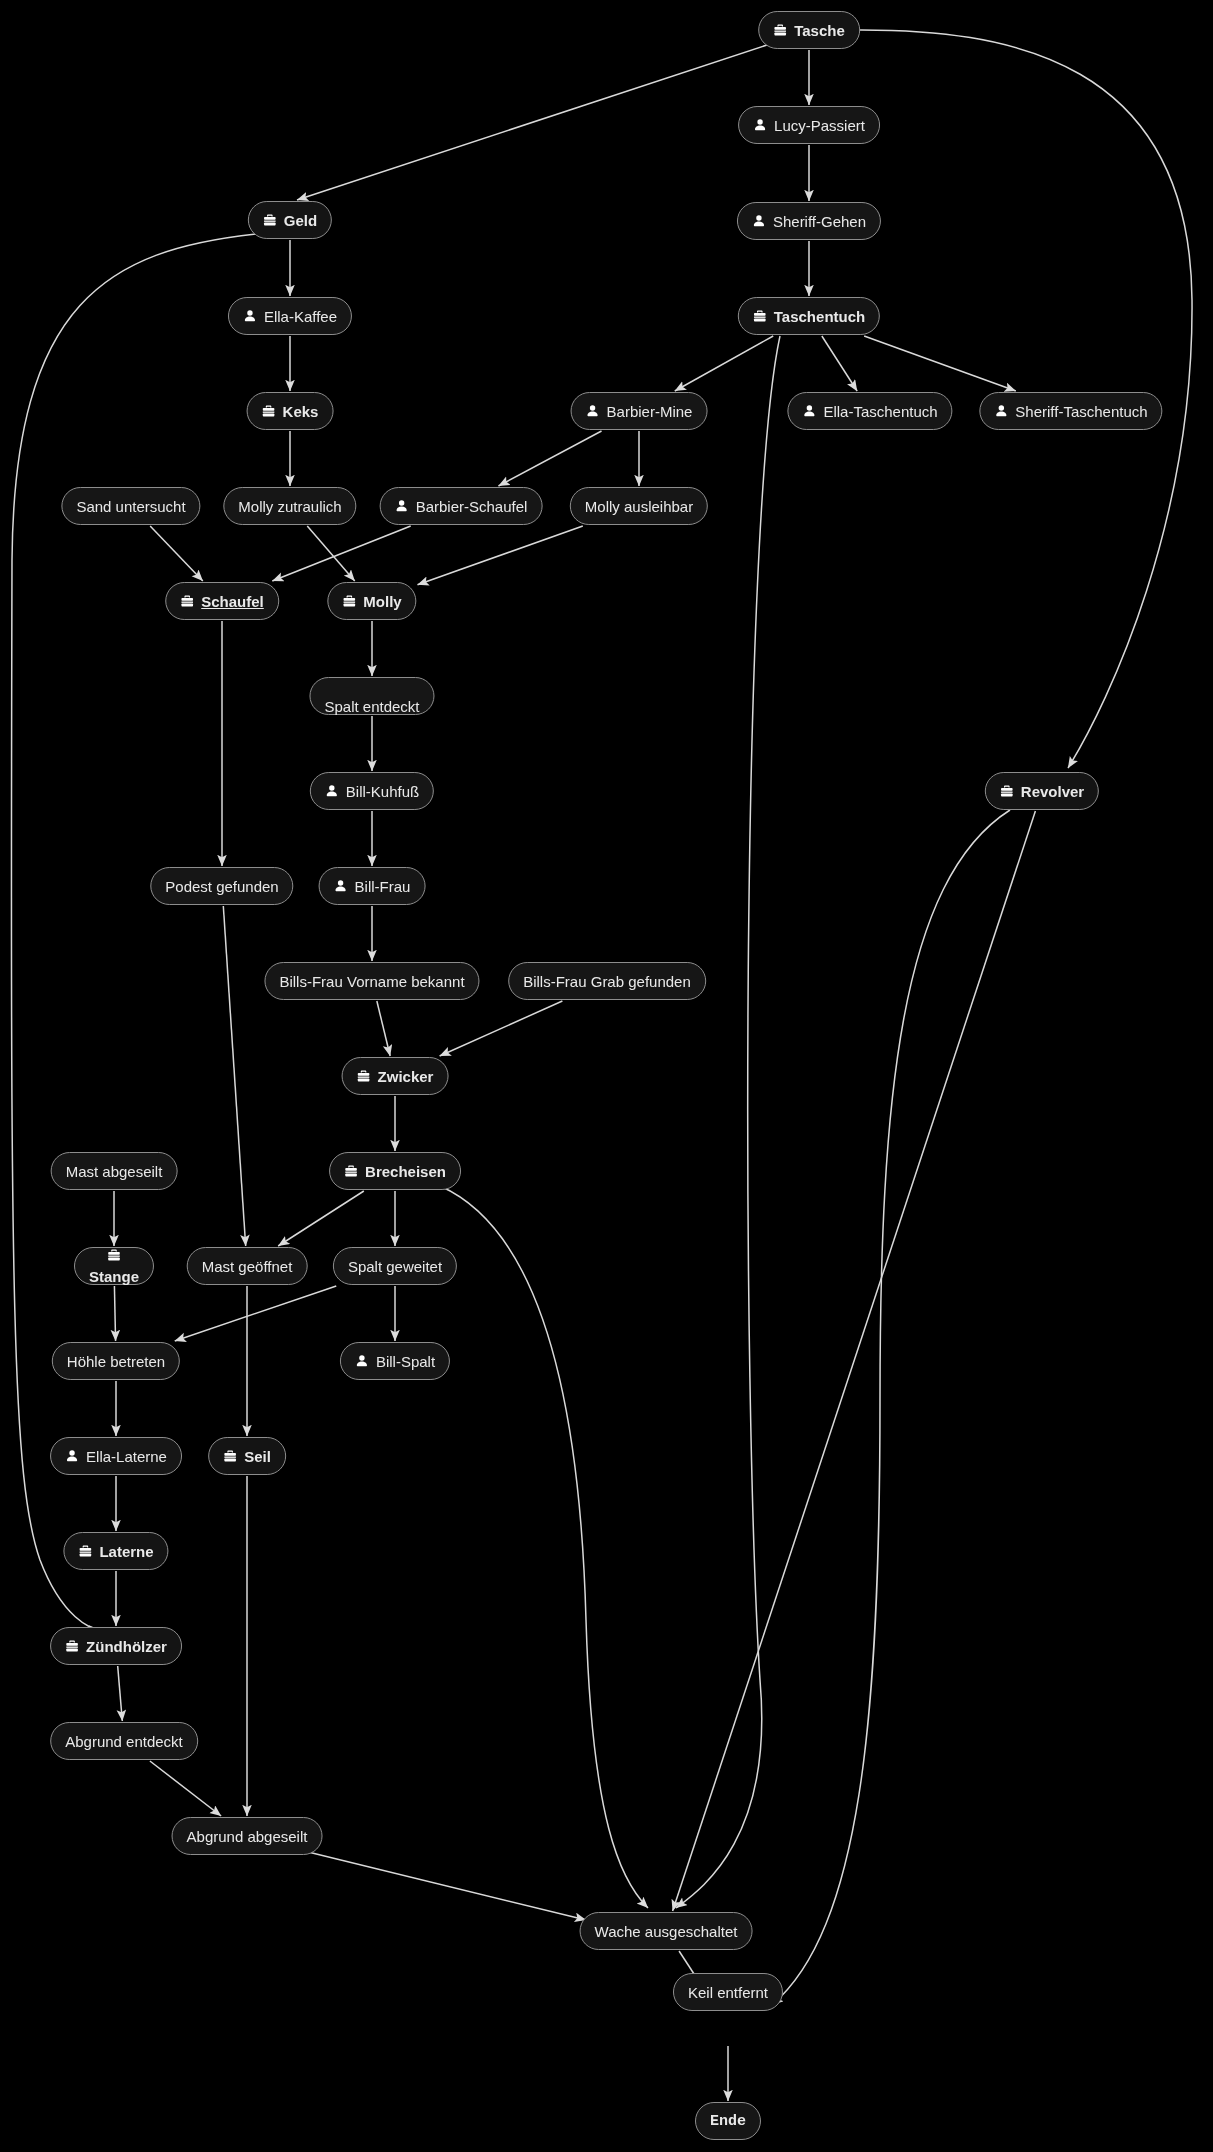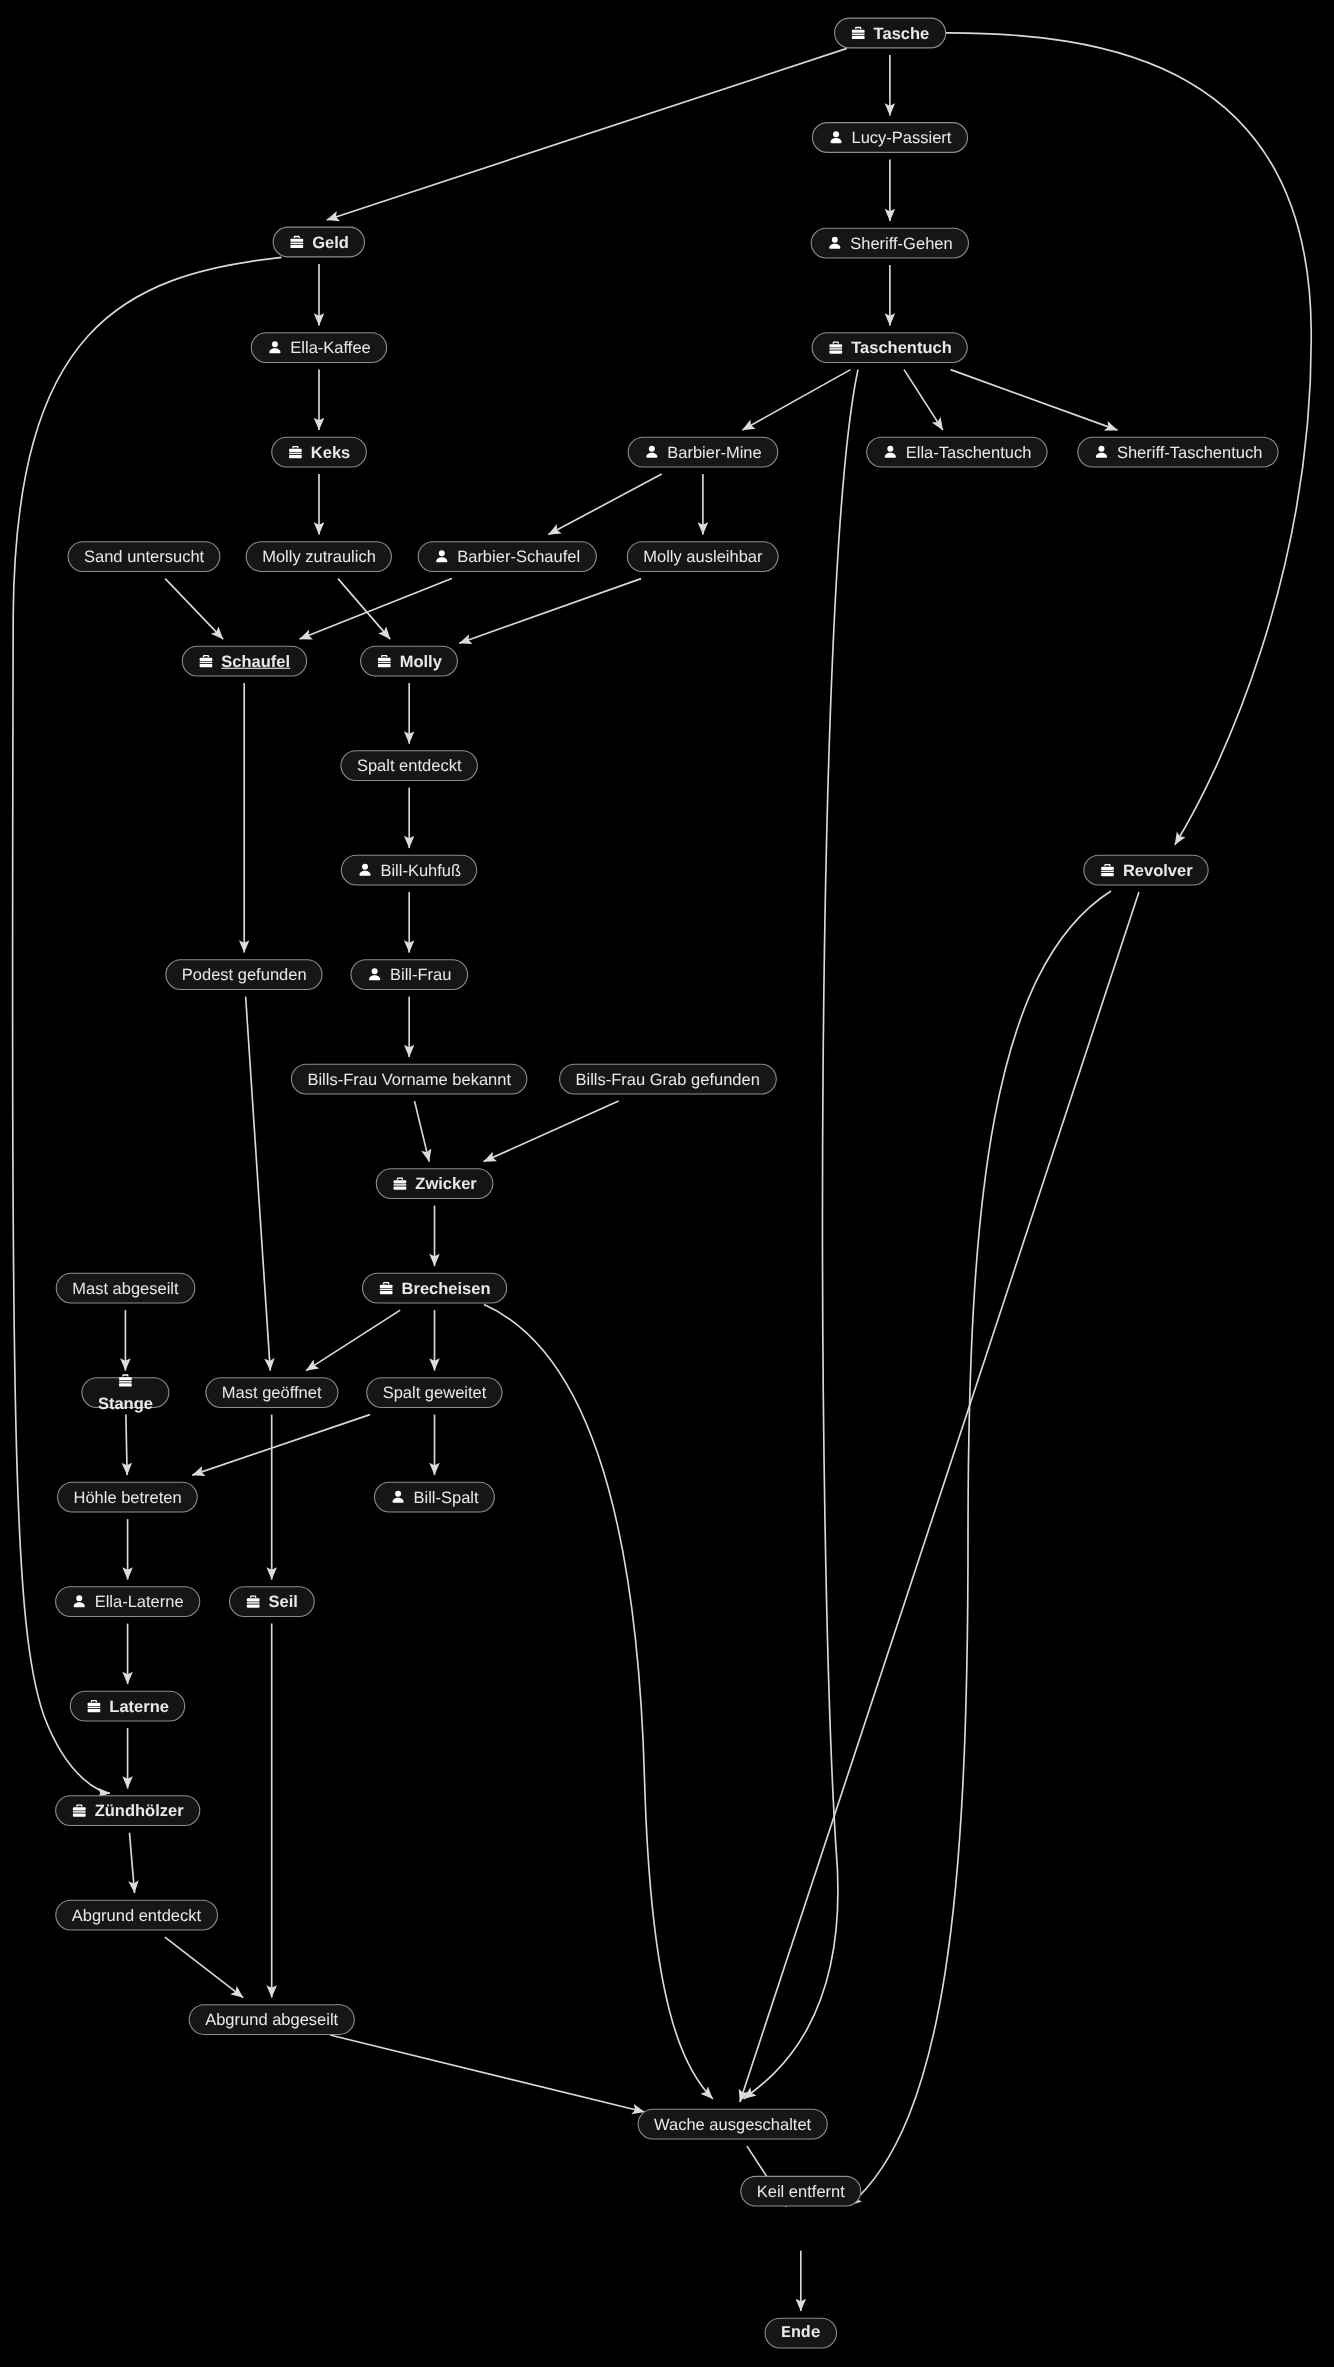--- a/index.html
+++ b/index.html
@@ -11,7 +11,7 @@
     box-sizing:border-box;
     display:flex;align-items:center;justify-content:center;
     gap:7px;
-    height:28px;
+    height:38px;
     padding:0 14px;
     background:#161616;
     border:1px solid #8d8d8d;

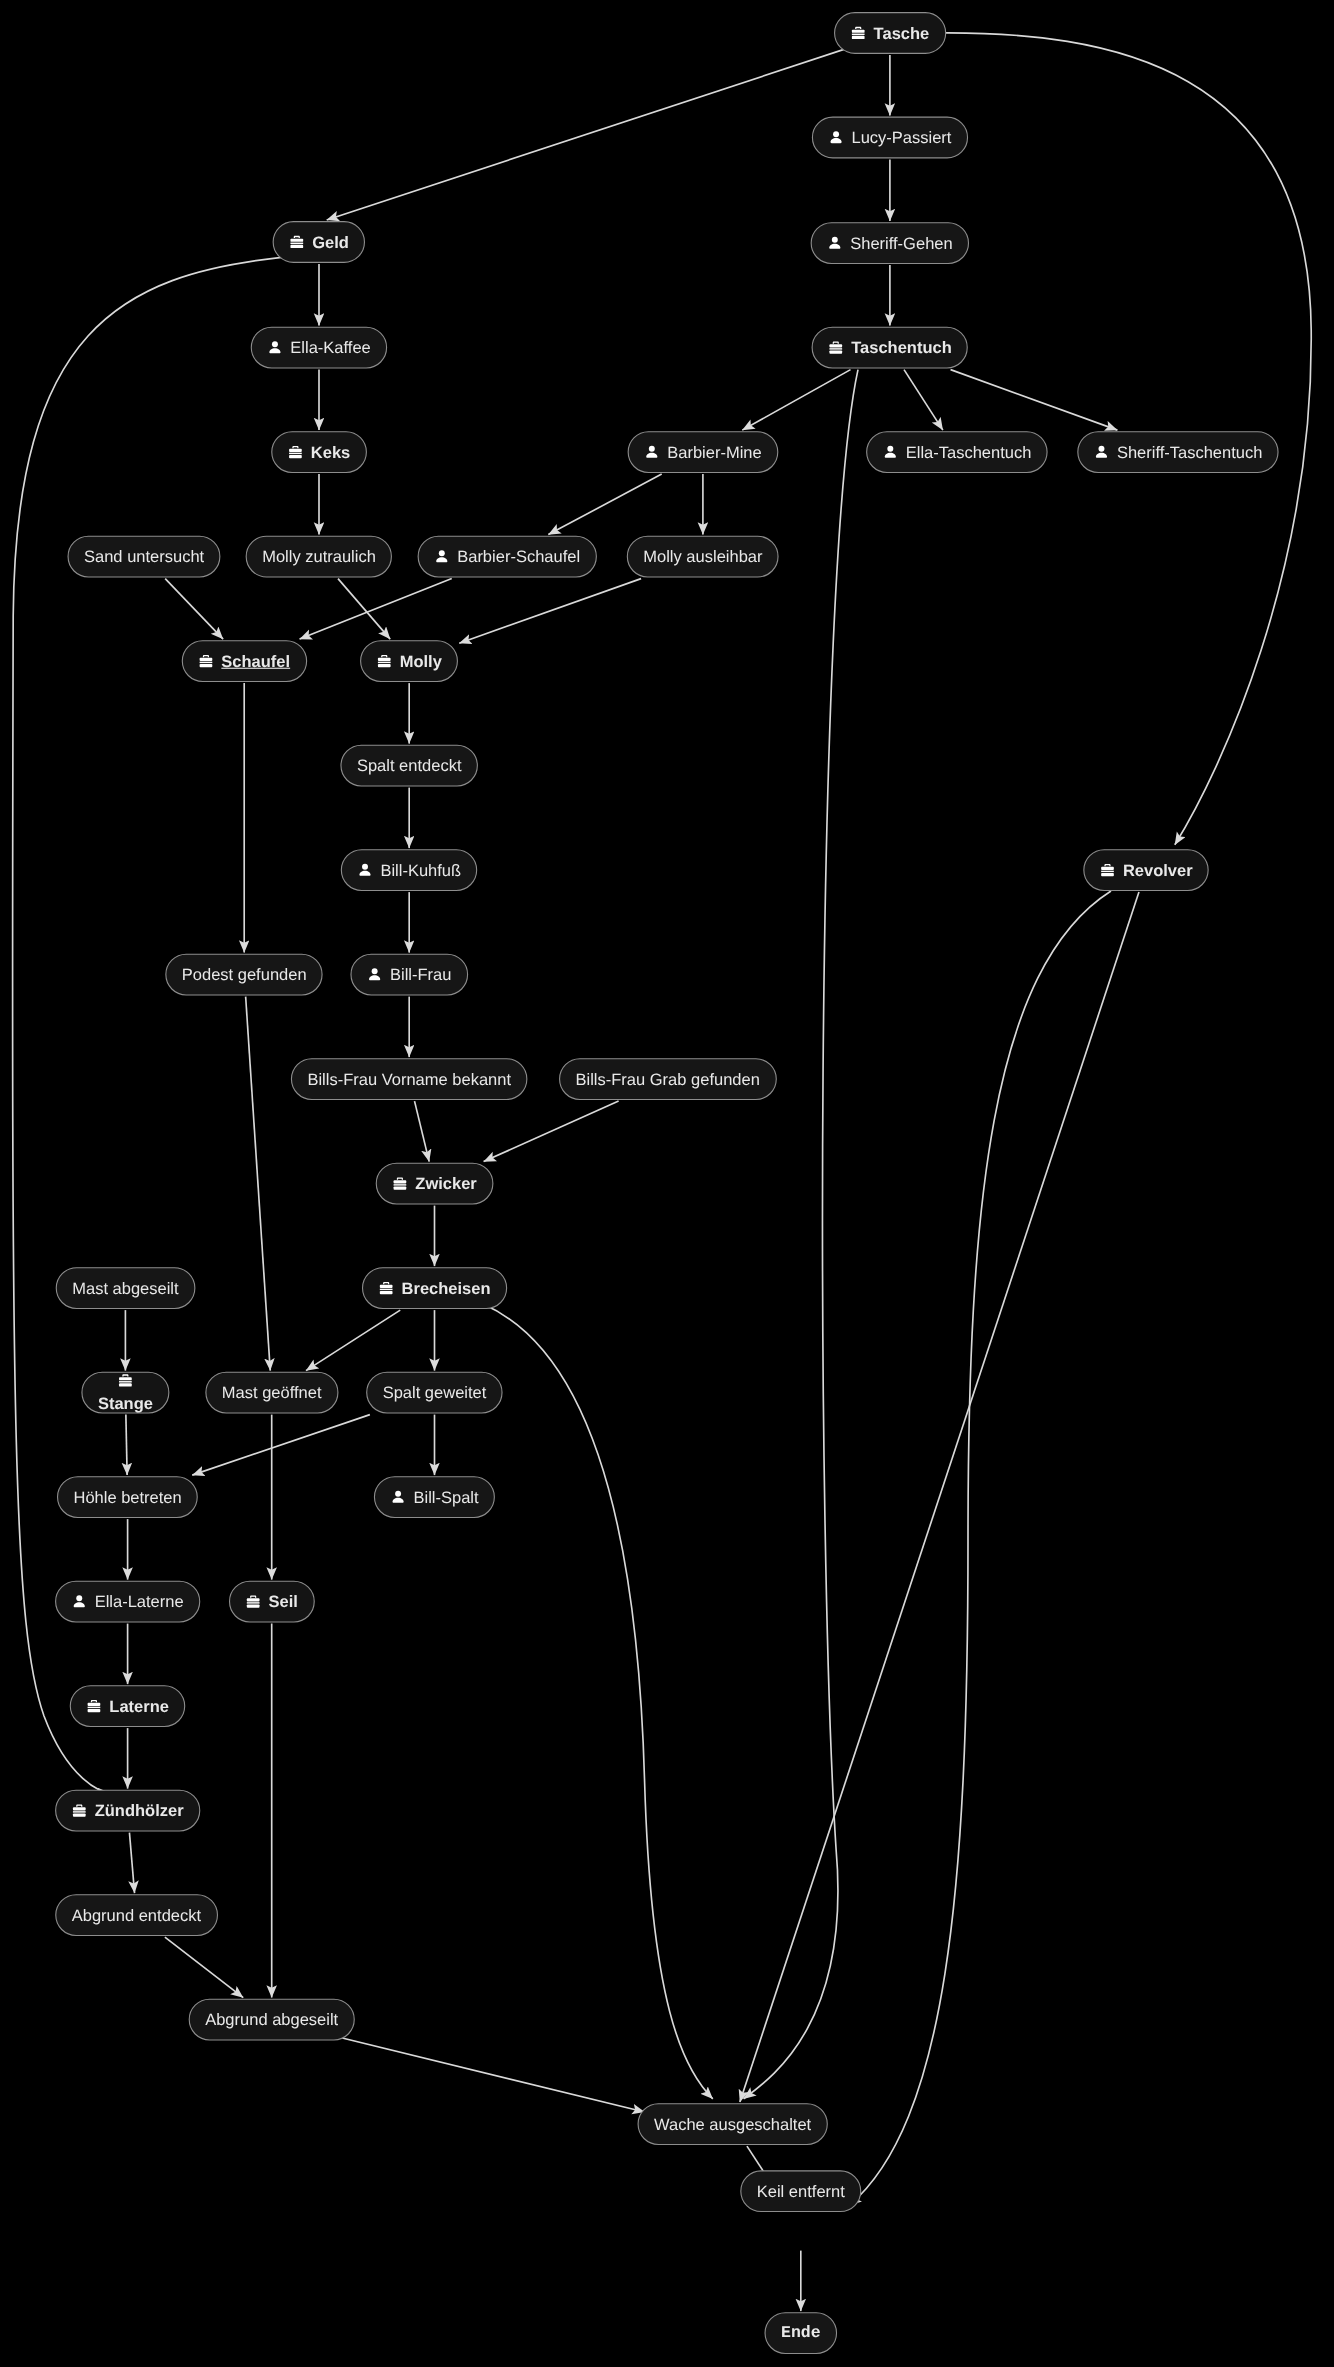--- a/index.html
+++ b/index.html
@@ -226,7 +226,7 @@
         </span>
         <span>Molly</span>
       </div>
-      <div class="node" style="left: 372px; top: 696px;">
+      <div class="node" style="left: 372px; top: 696px; align-items: flex-end;">
         <span>Spalt entdeckt</span>
       </div>
       <div class="node" style="left: 372px; top: 791px;">

